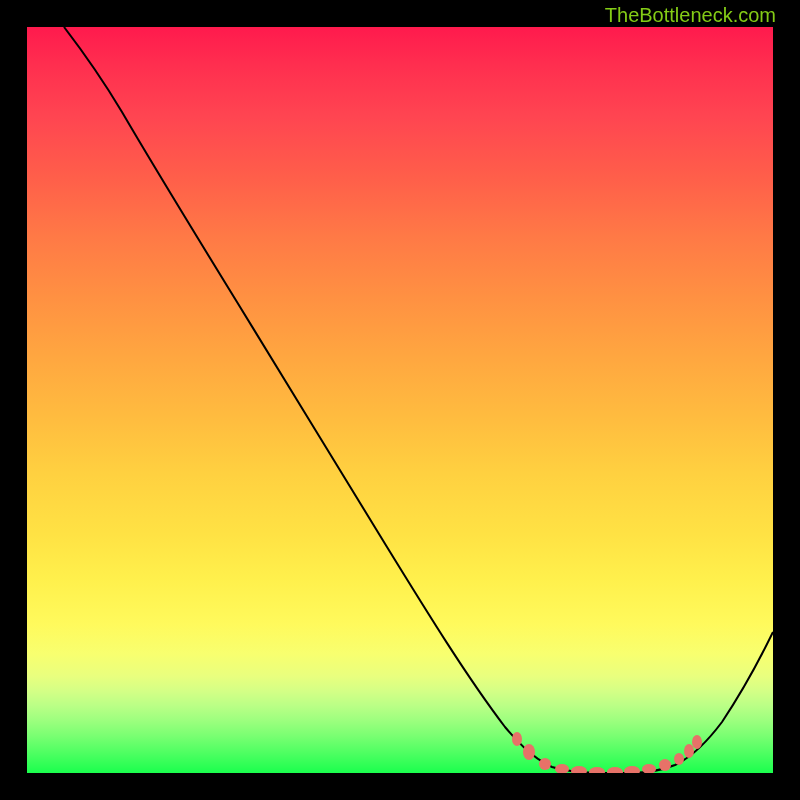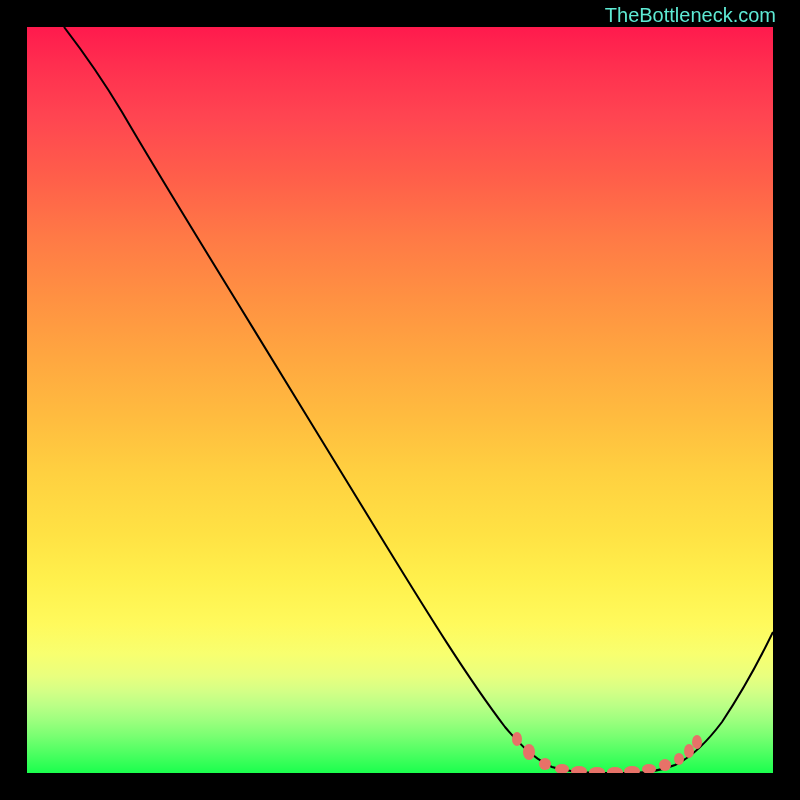--- a/index.html
+++ b/index.html
@@ -18,7 +18,7 @@
       position: absolute;
       top: 4px;
       right: 24px;
-      color: #5eead4;
+      color: #84cc16;
       font-size: 20px;
       font-weight: normal;
       z-index: 10;

